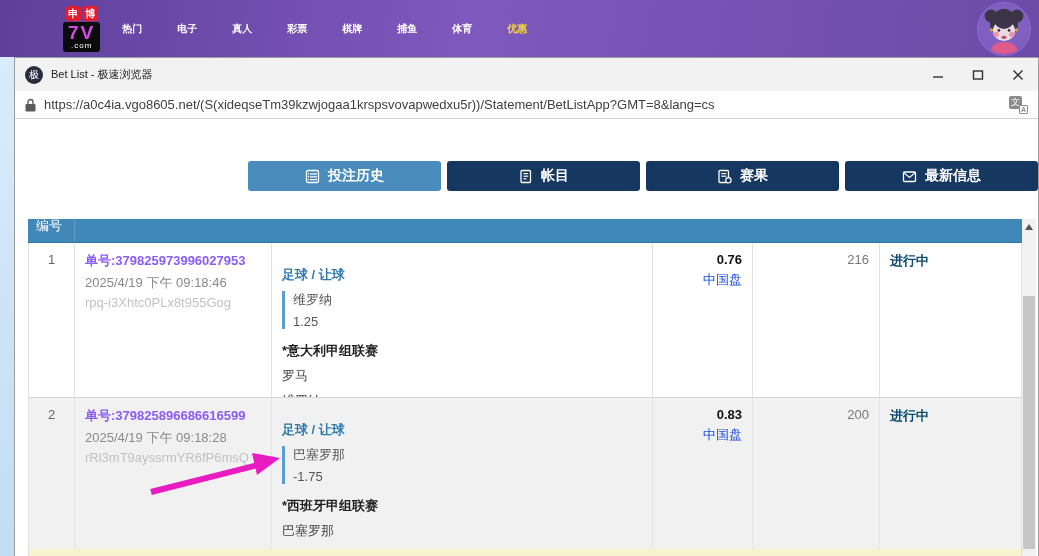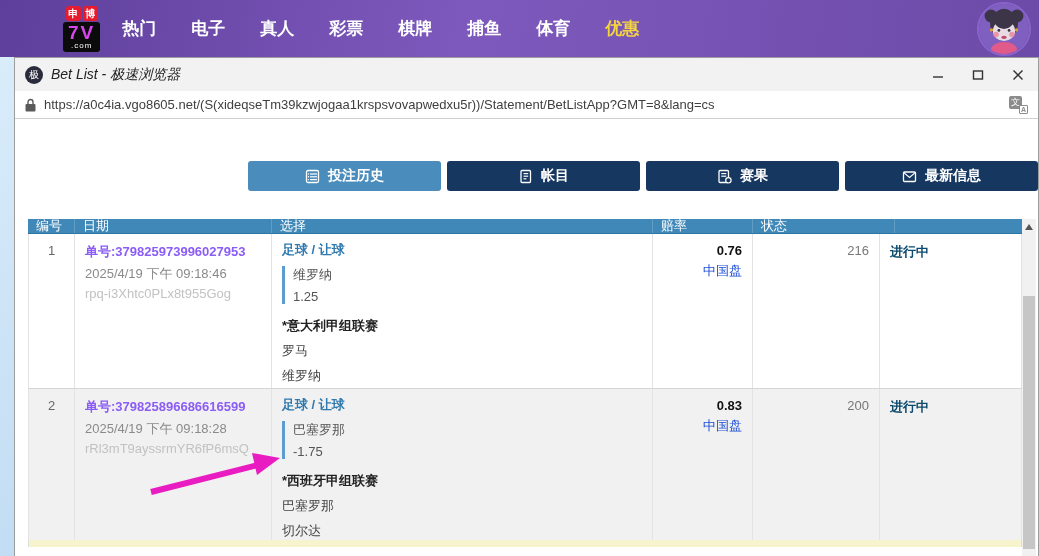--- a/index.html
+++ b/index.html
@@ -19,7 +19,7 @@
   .logo-main { color:#d946ef; font-weight:bold; font-size:19px; line-height:19px; letter-spacing:2px; }
   .logo-suffix { color:#fff; font-size:8px; line-height:8px; letter-spacing:1px; }
   .topnav { display:flex; margin-left:22px; }
-  .topnav a { color:#fff; font-size:17px; font-weight:bold; text-decoration:none; margin-right:35px; cursor:pointer; }
+  .topnav a { color:#fff; font-size:10px; font-weight:bold; text-decoration:none; margin-right:35px; cursor:pointer; }
   .topnav a.hl { color:#f5d53f; }
   .avatar { margin-left:auto; margin-right:8px; width:54px; height:54px; border-radius:50%;
     overflow:hidden; border:2px solid rgba(150,110,220,.7); cursor:pointer; flex-shrink:0; }

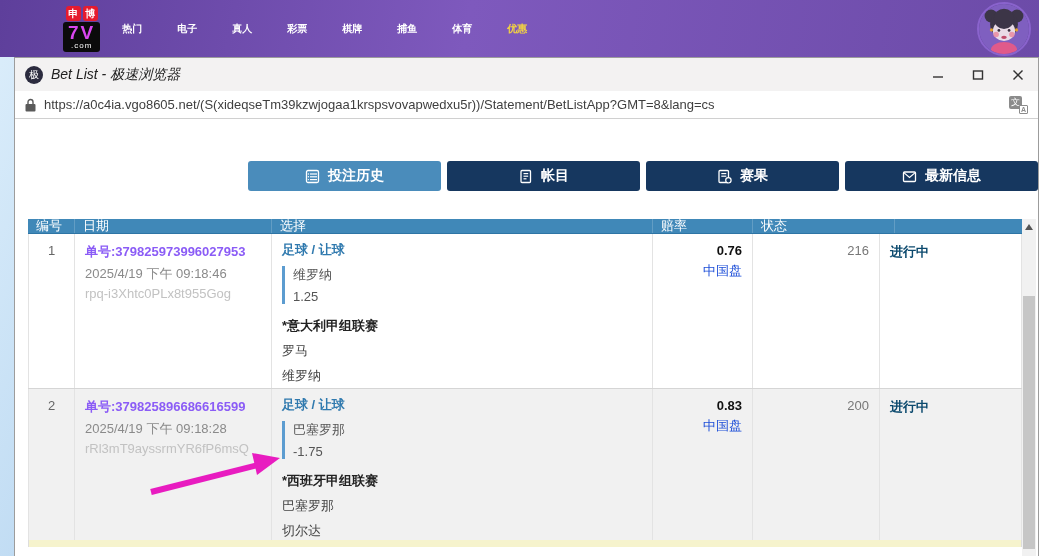--- a/index.html
+++ b/index.html
@@ -30,7 +30,7 @@
   .titlebar { height:33px; background:#f3f2f2; display:flex; align-items:center; padding-left:10px; }
   .app-icon { width:18px; height:18px; border-radius:50%; background:#2b2b3e; color:#fff;
     font-size:10px; line-height:18px; text-align:center; flex-shrink:0; }
-  .wtitle { font-size:14px; color:#222; margin-left:8px;font-style:italic; }
+  .wtitle { font-size:11px; color:#222; margin-left:8px; }
   .win-controls { margin-left:auto; display:flex; height:100%; }
   .win-btn { width:40px; height:100%; display:flex; align-items:center; justify-content:center; cursor:pointer; }
   .urlbar { height:28px; background:#fff; border-bottom:1px solid #d0d0d0; display:flex;

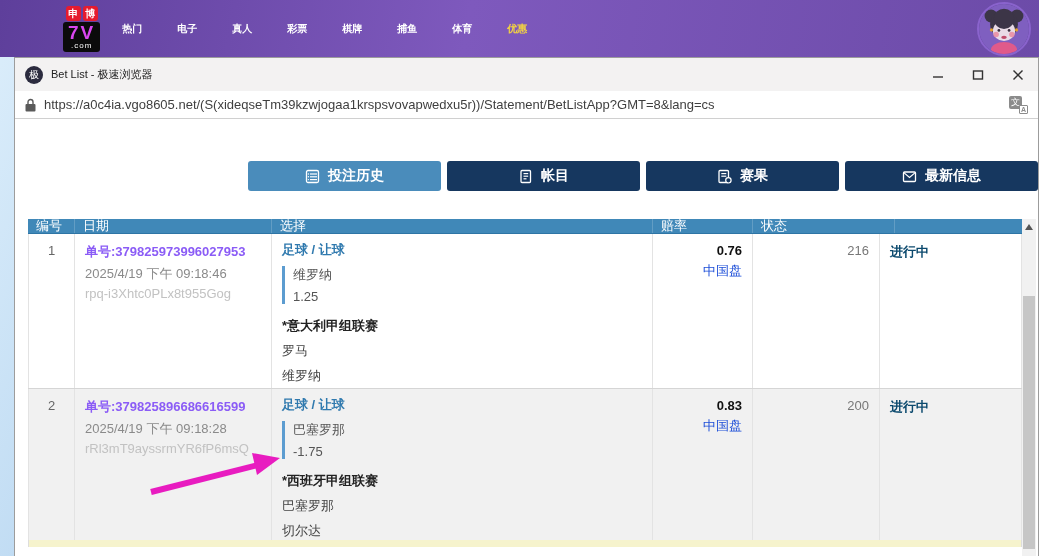--- a/index.html
+++ b/index.html
@@ -53,7 +53,7 @@
   
   .bet-table { position:absolute; left:13px; top:100px; width:994px; }
   .c0{width:47px;} .c1{width:197px;} .c2{width:381px;} .c3{width:100px;} .c4{width:127px;} .c5{width:142px;}
-  .thead { display:flex; height:15px; background:#4088b8; overflow:hidden; border-bottom:1px solid #2e75a5; }
+  .thead { display:flex; height:24px; background:#4088b8; overflow:hidden; border-bottom:1px solid #2e75a5;flex-direction:column; }
   .th { color:#fff; font-size:13px; padding:0 8px; border-right:1px solid rgba(255,255,255,.18); }
   .th > span { display:block; line-height:25px; transform:translateY(-6px); }
   .th.tr-al { text-align:left; }

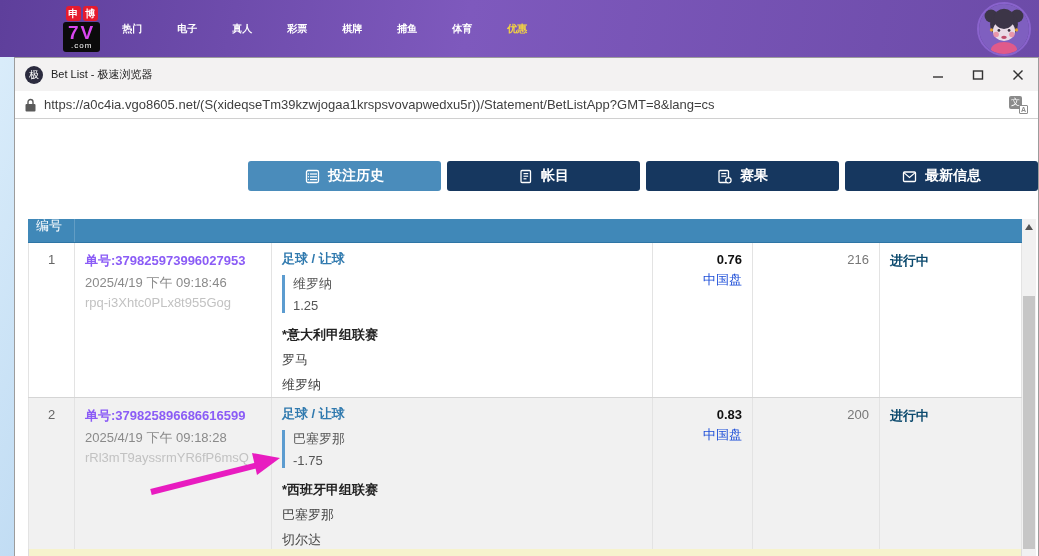--- a/index.html
+++ b/index.html
@@ -68,7 +68,7 @@
   .bet-time { color:#8a8a8a; margin-top:4px; }
   .bet-ref { color:#c2c2c2; margin-top:3px; }
   .td-sel { padding:7px 10px; }
-  .market { color:#2f79ae; font-weight:bold; cursor:pointer; }
+  .market { color:#2f79ae; font-weight:bold; cursor:pointer;margin-top:16px; }
   .sel-block { border-left:3px solid #5c9cd0; padding-left:8px; margin-top:7px; color:#555; }
   .sel-line { margin-top:5px; }
   .league { font-weight:bold; color:#222; margin-top:13px; }

